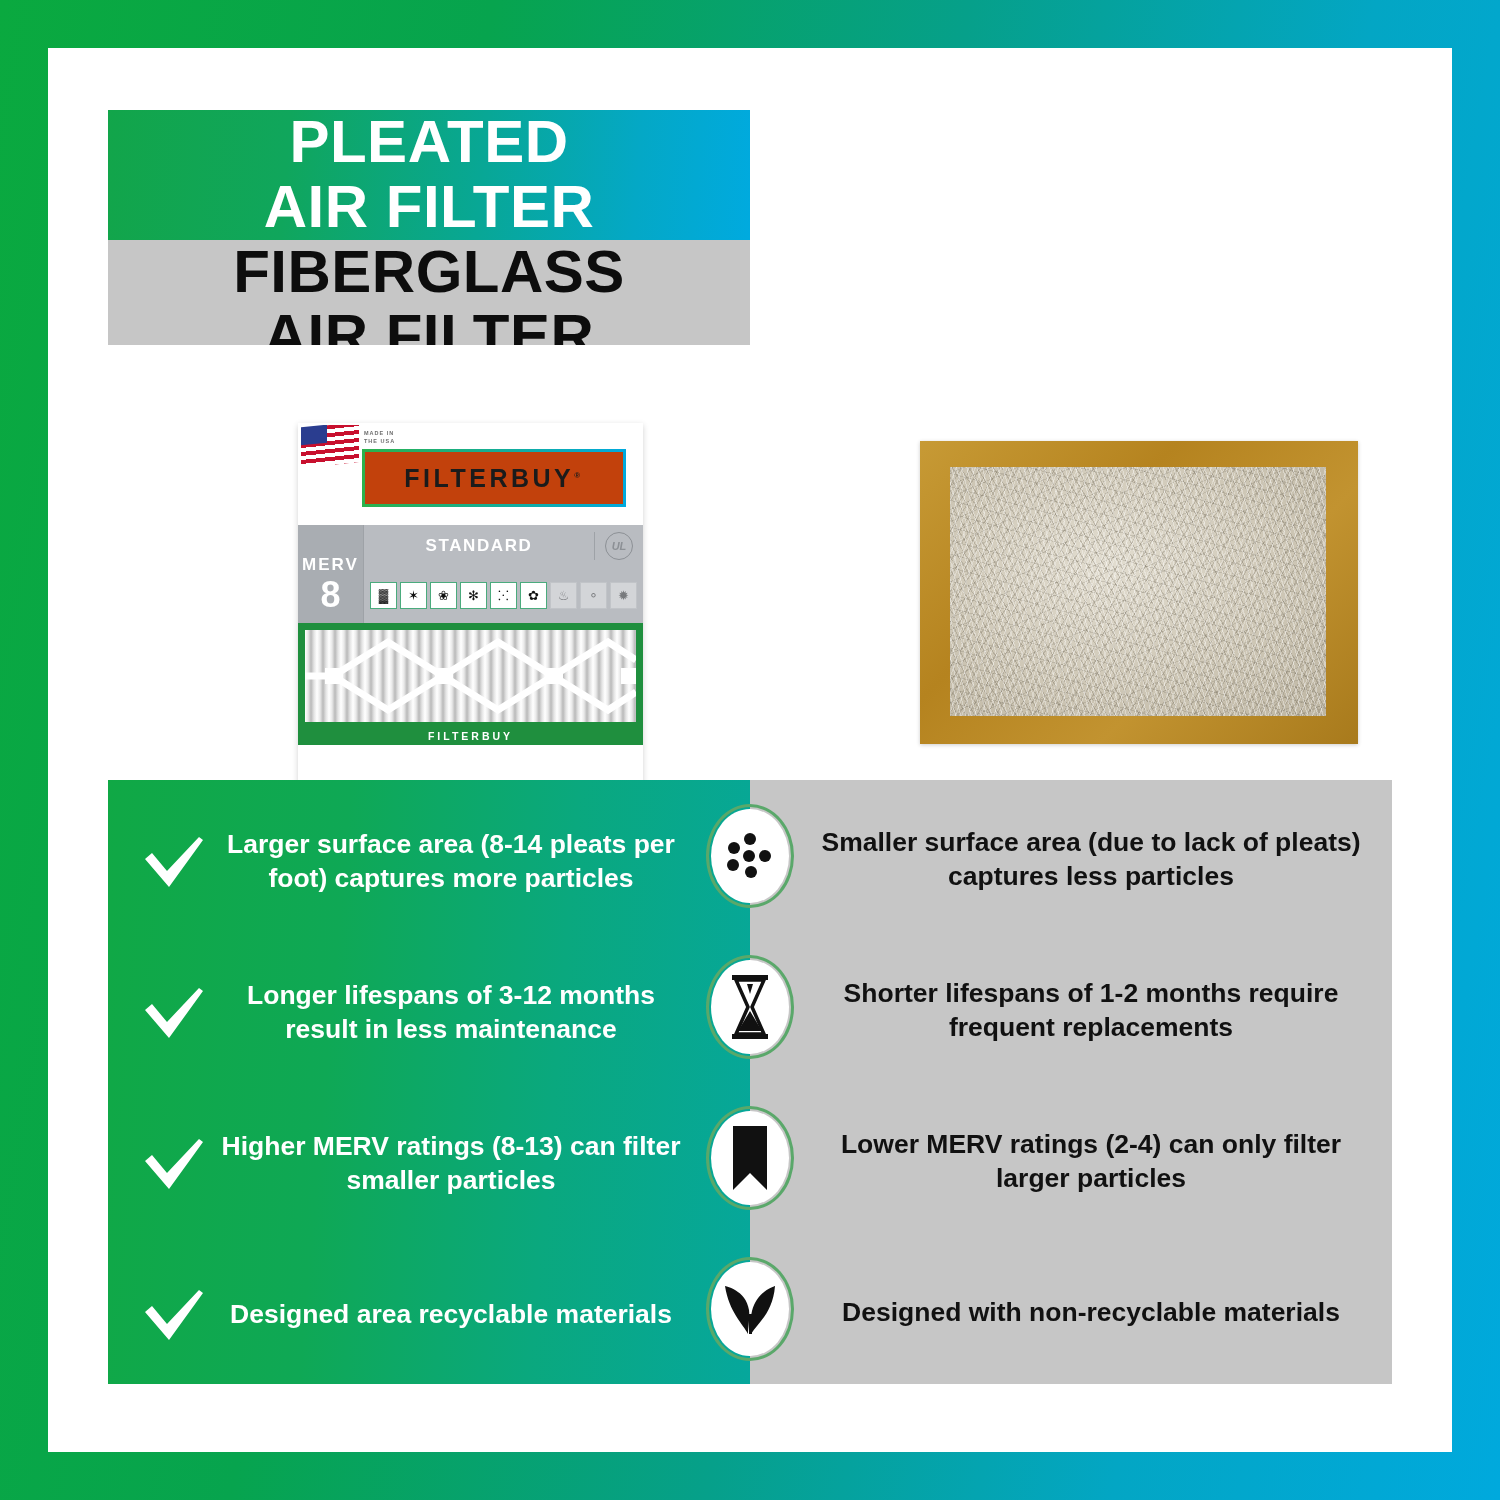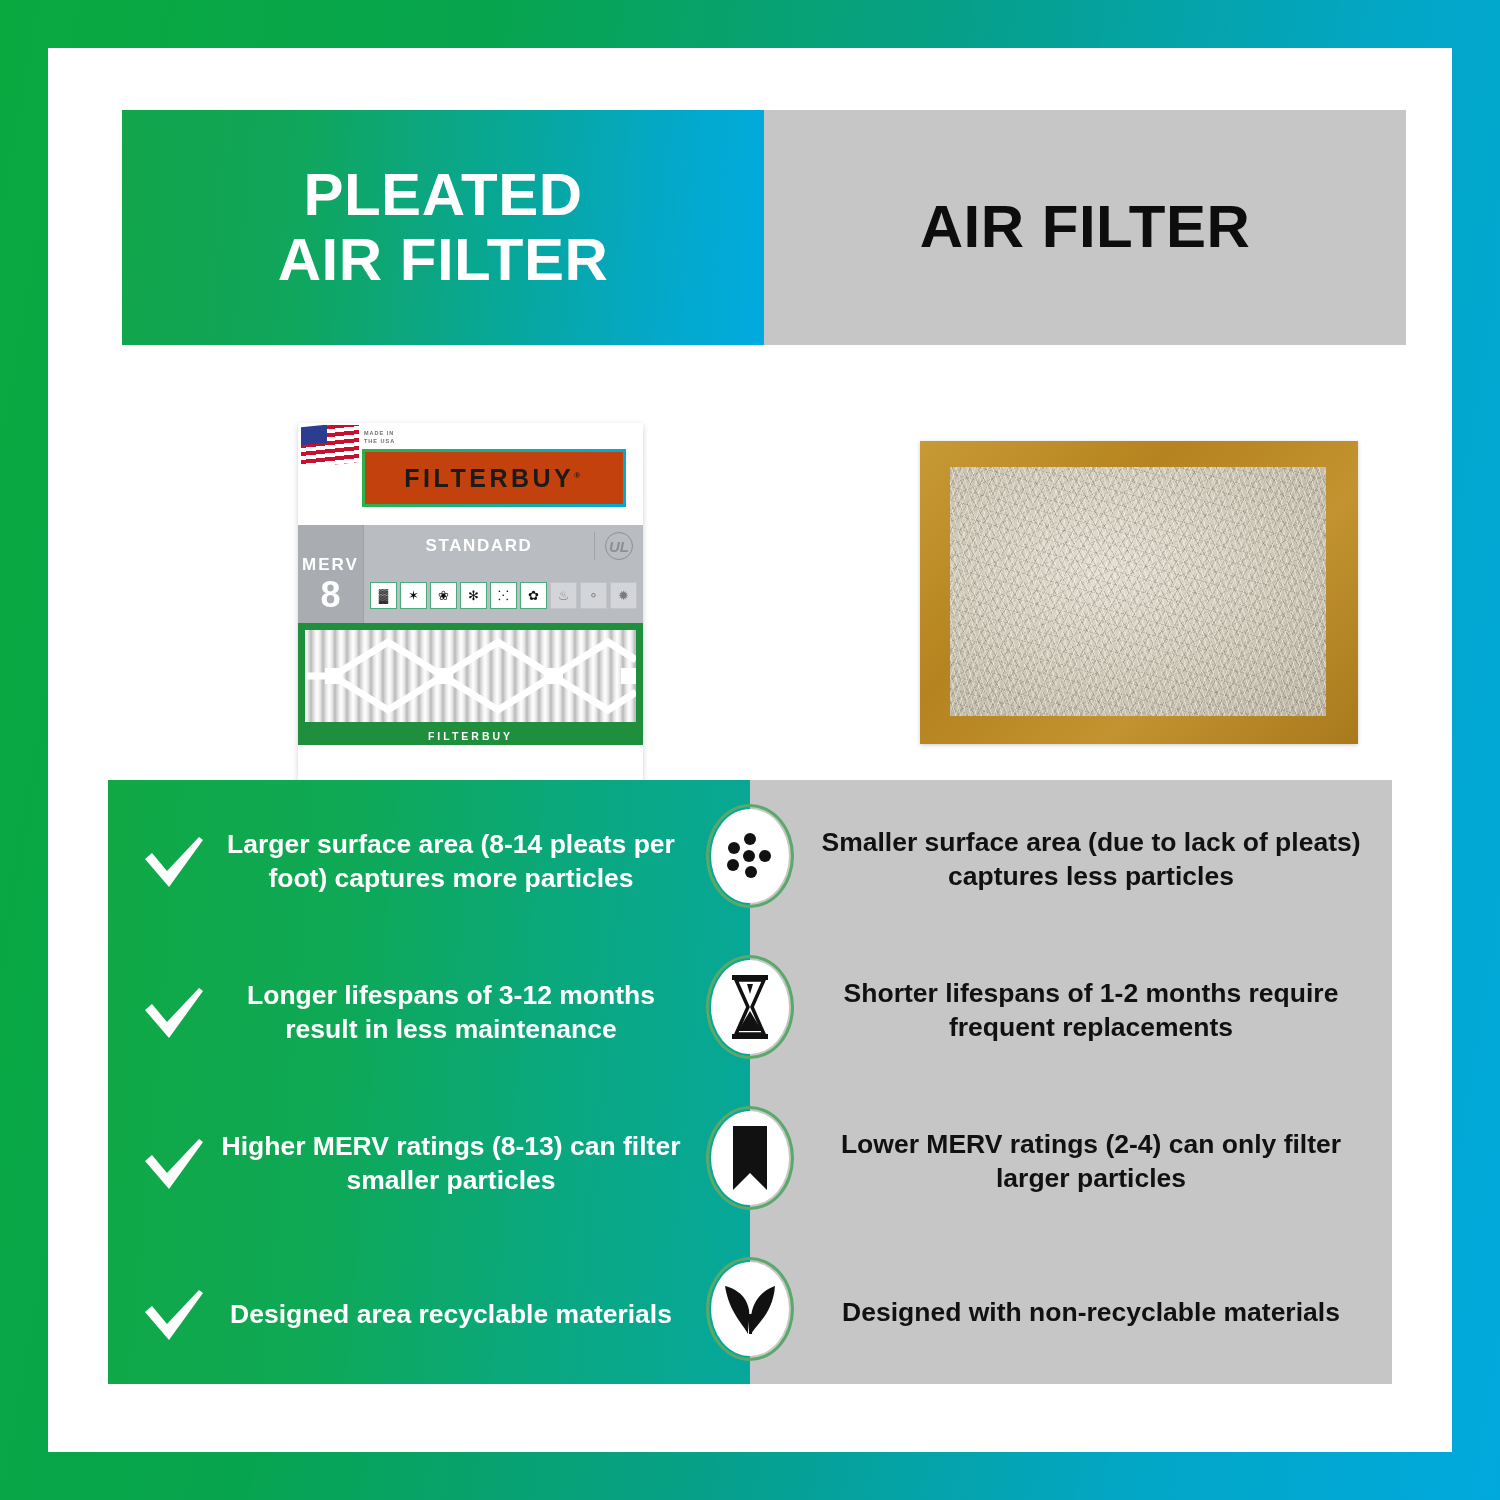--- a/index.html
+++ b/index.html
@@ -22,8 +22,9 @@
 
   
   #header-row{
-    position:absolute;left:74px;top:62px;width:1284px;height:235px;
+    position:absolute;left:60px;top:62px;width:1284px;height:235px;
     display:flex;
+    flex-direction:column;
   }
   .hdr{
     display:flex;align-items:center;justify-content:center;

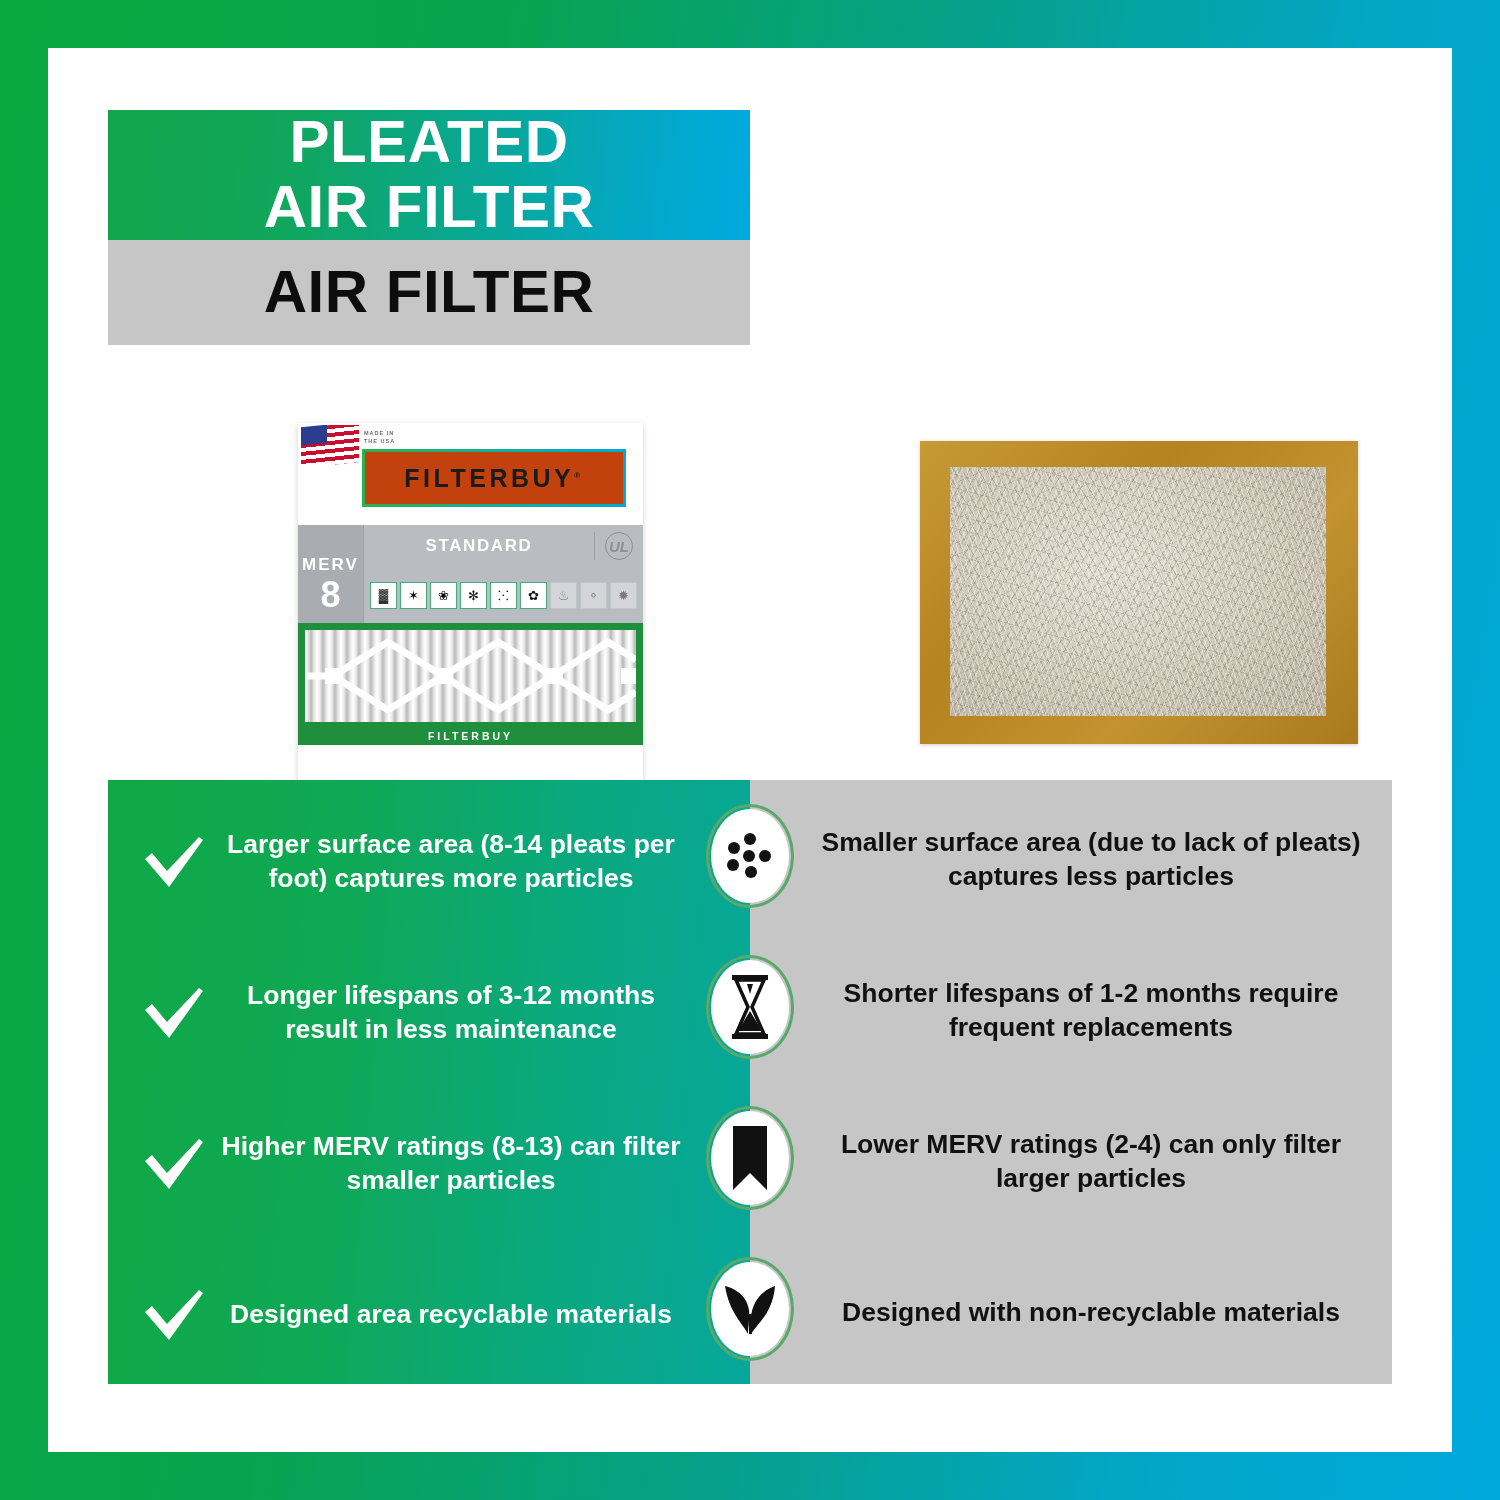--- a/index.html
+++ b/index.html
@@ -266,6 +266,7 @@
       </div>
       <div class="hdr" id="hdr-right">
         <div class="hdr-title">
+          <div>FIBERGLASS</div>
           <div>AIR FILTER</div>
         </div>
       </div>

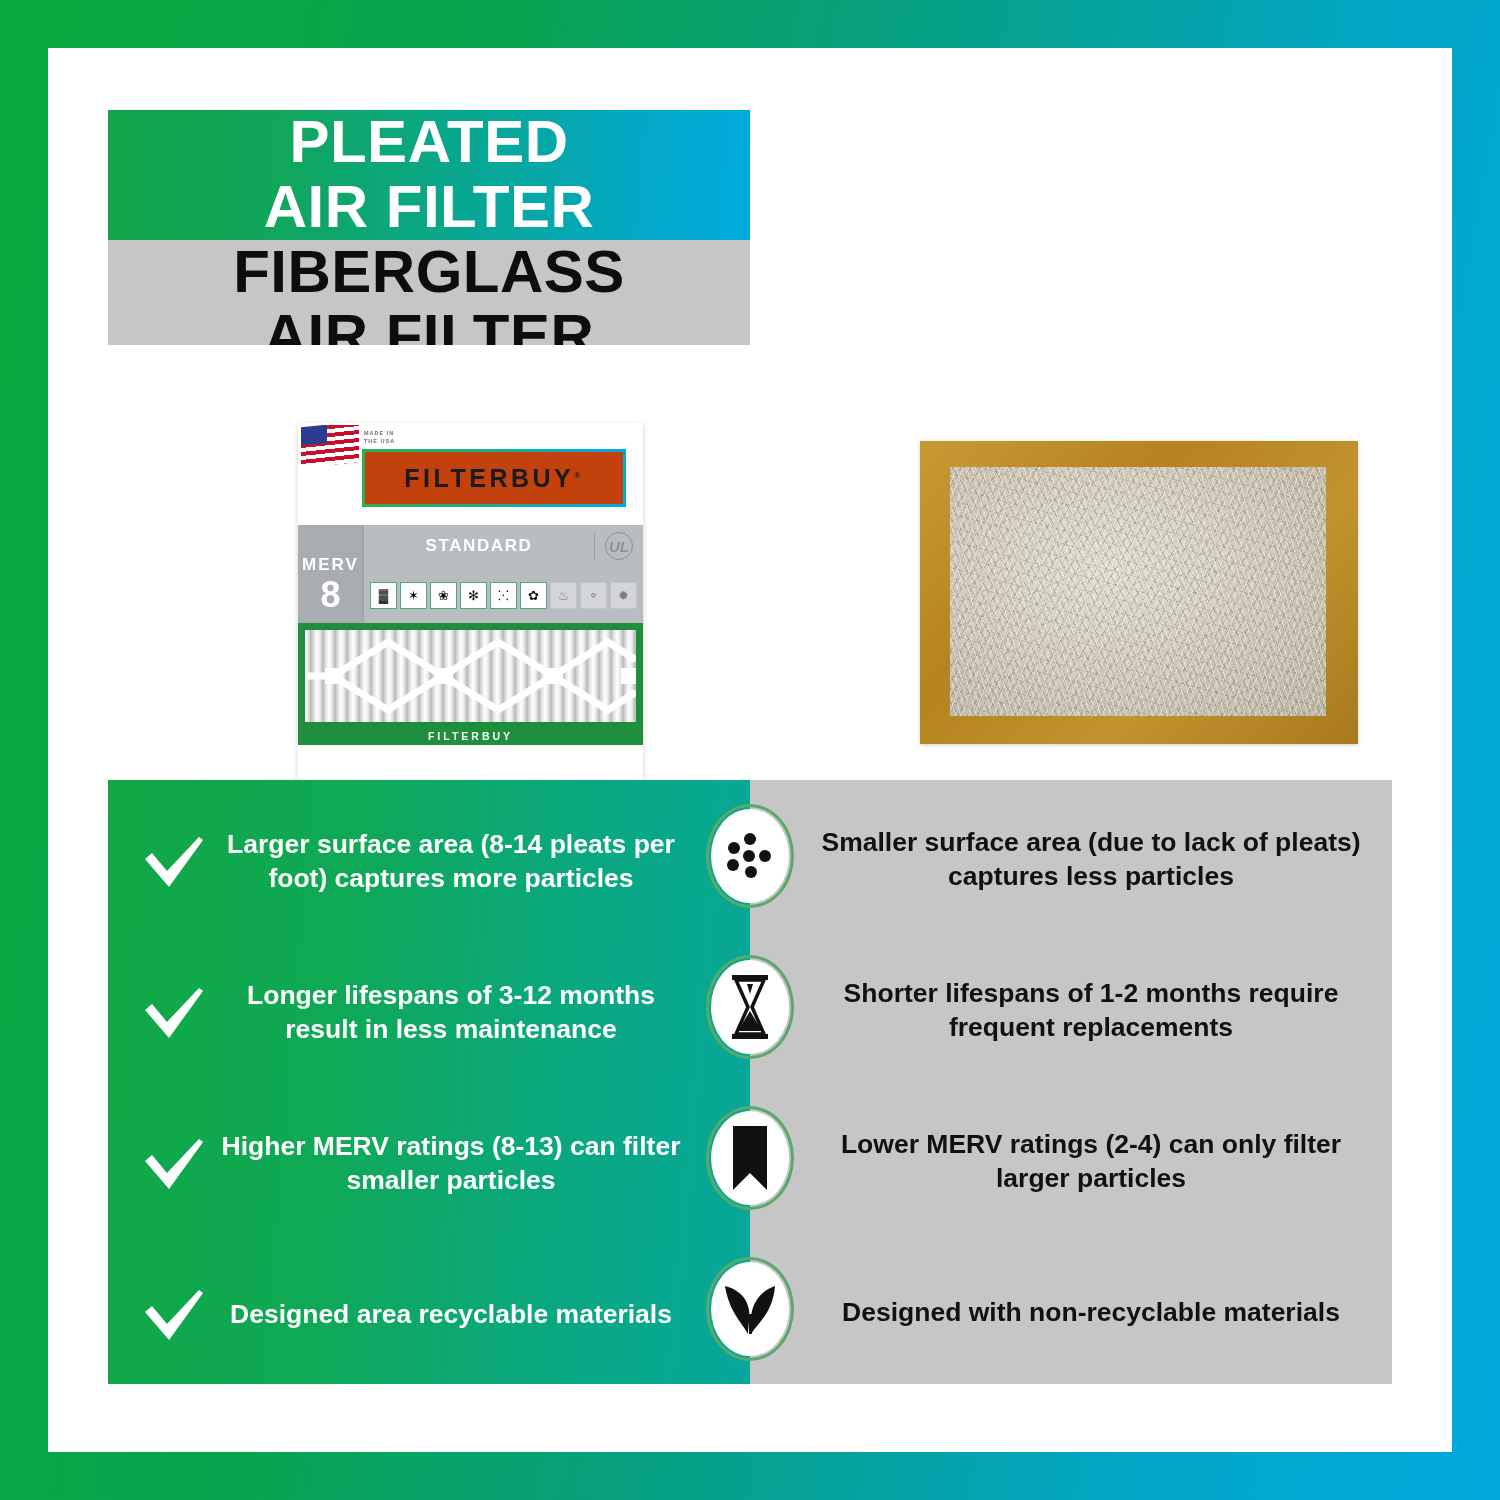--- a/index.html
+++ b/index.html
@@ -131,7 +131,7 @@
     width:26px;height:26px;border-radius:50%;
     border:1.5px solid #8c9095;color:#8c9095;
     display:flex;align-items:center;justify-content:center;
-    font-size:15px;font-weight:bold;font-style:italic;
+    font-size:11px;font-weight:bold;font-style:italic;
   }
   #pkg-icons{
     flex:1;display:flex;align-items:center;gap:3px;padding:0 6px;

